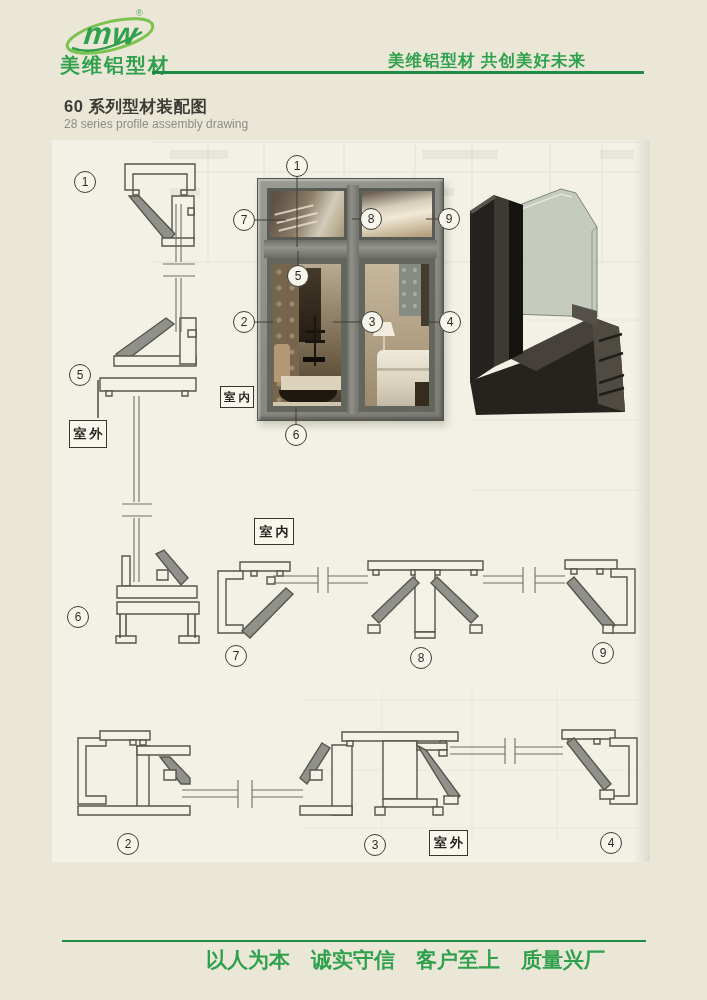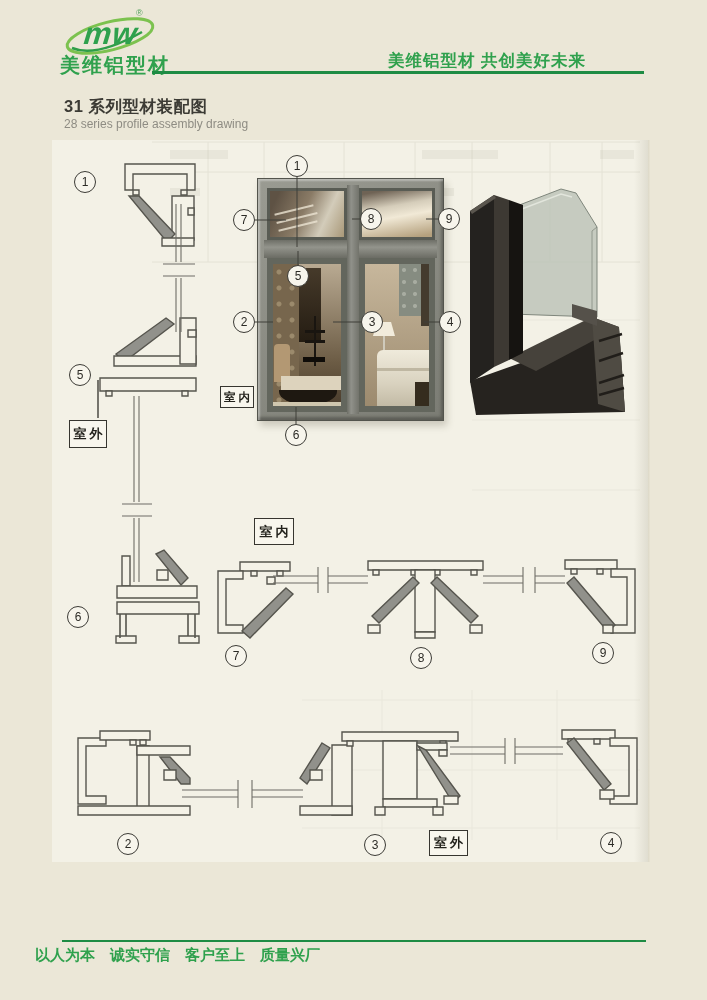--- a/index.html
+++ b/index.html
@@ -132,7 +132,7 @@
   <div class="slogan">美维铝型材 共创美好未来</div>
   <div class="header-rule"></div>
 
-  <div class="title-zh">31 系列型材装配图</div>
+  <div class="title-zh">60 系列型材装配图</div>
   <div class="title-en">28 series profile assembly drawing</div>
 
   <svg class="draw" style="left:60px;top:150px;" width="160" height="520" viewBox="0 0 160 520">

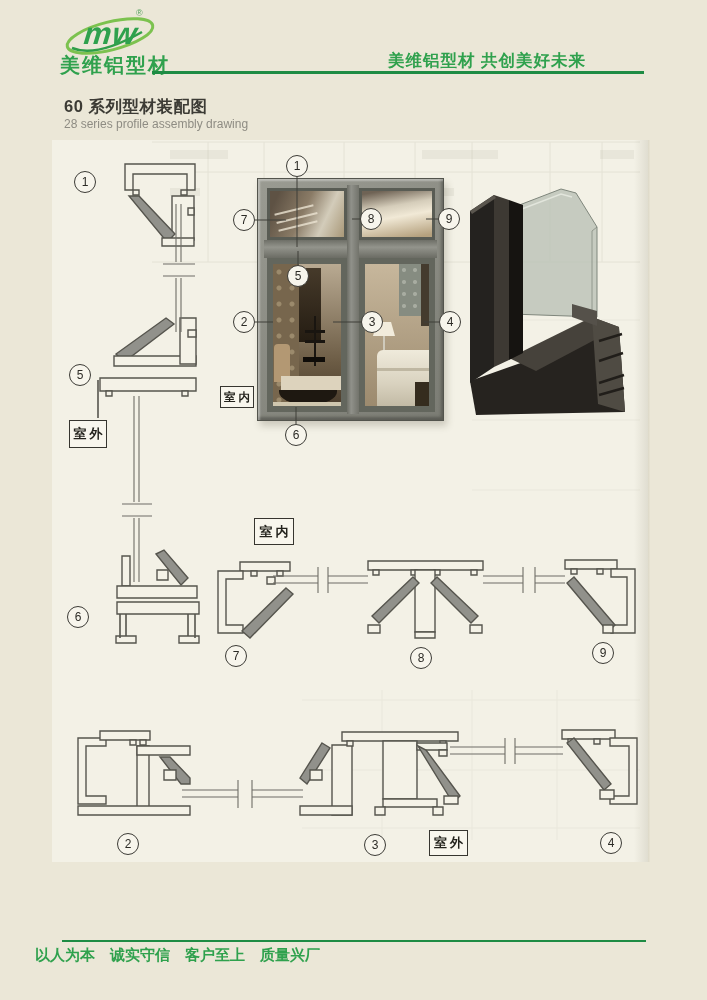--- a/index.html
+++ b/index.html
@@ -91,8 +91,8 @@
   
   .footer-rule{position:absolute; left:62px; top:940px; width:584px; height:2.2px; background:var(--rule-green,#1e8c44);}
   .motto{
-    position:absolute; left:35px; top:946px; width:570px; text-align:left;
-    font-size:15px; font-weight:bold; color:var(--brand-green,#2fa14d);
+    position:absolute; left:35px; top:946px; width:570px; text-align:right;
+    font-size:21px; font-weight:bold; color:var(--brand-green,#2fa14d);
   }
 </style>
 </head>

